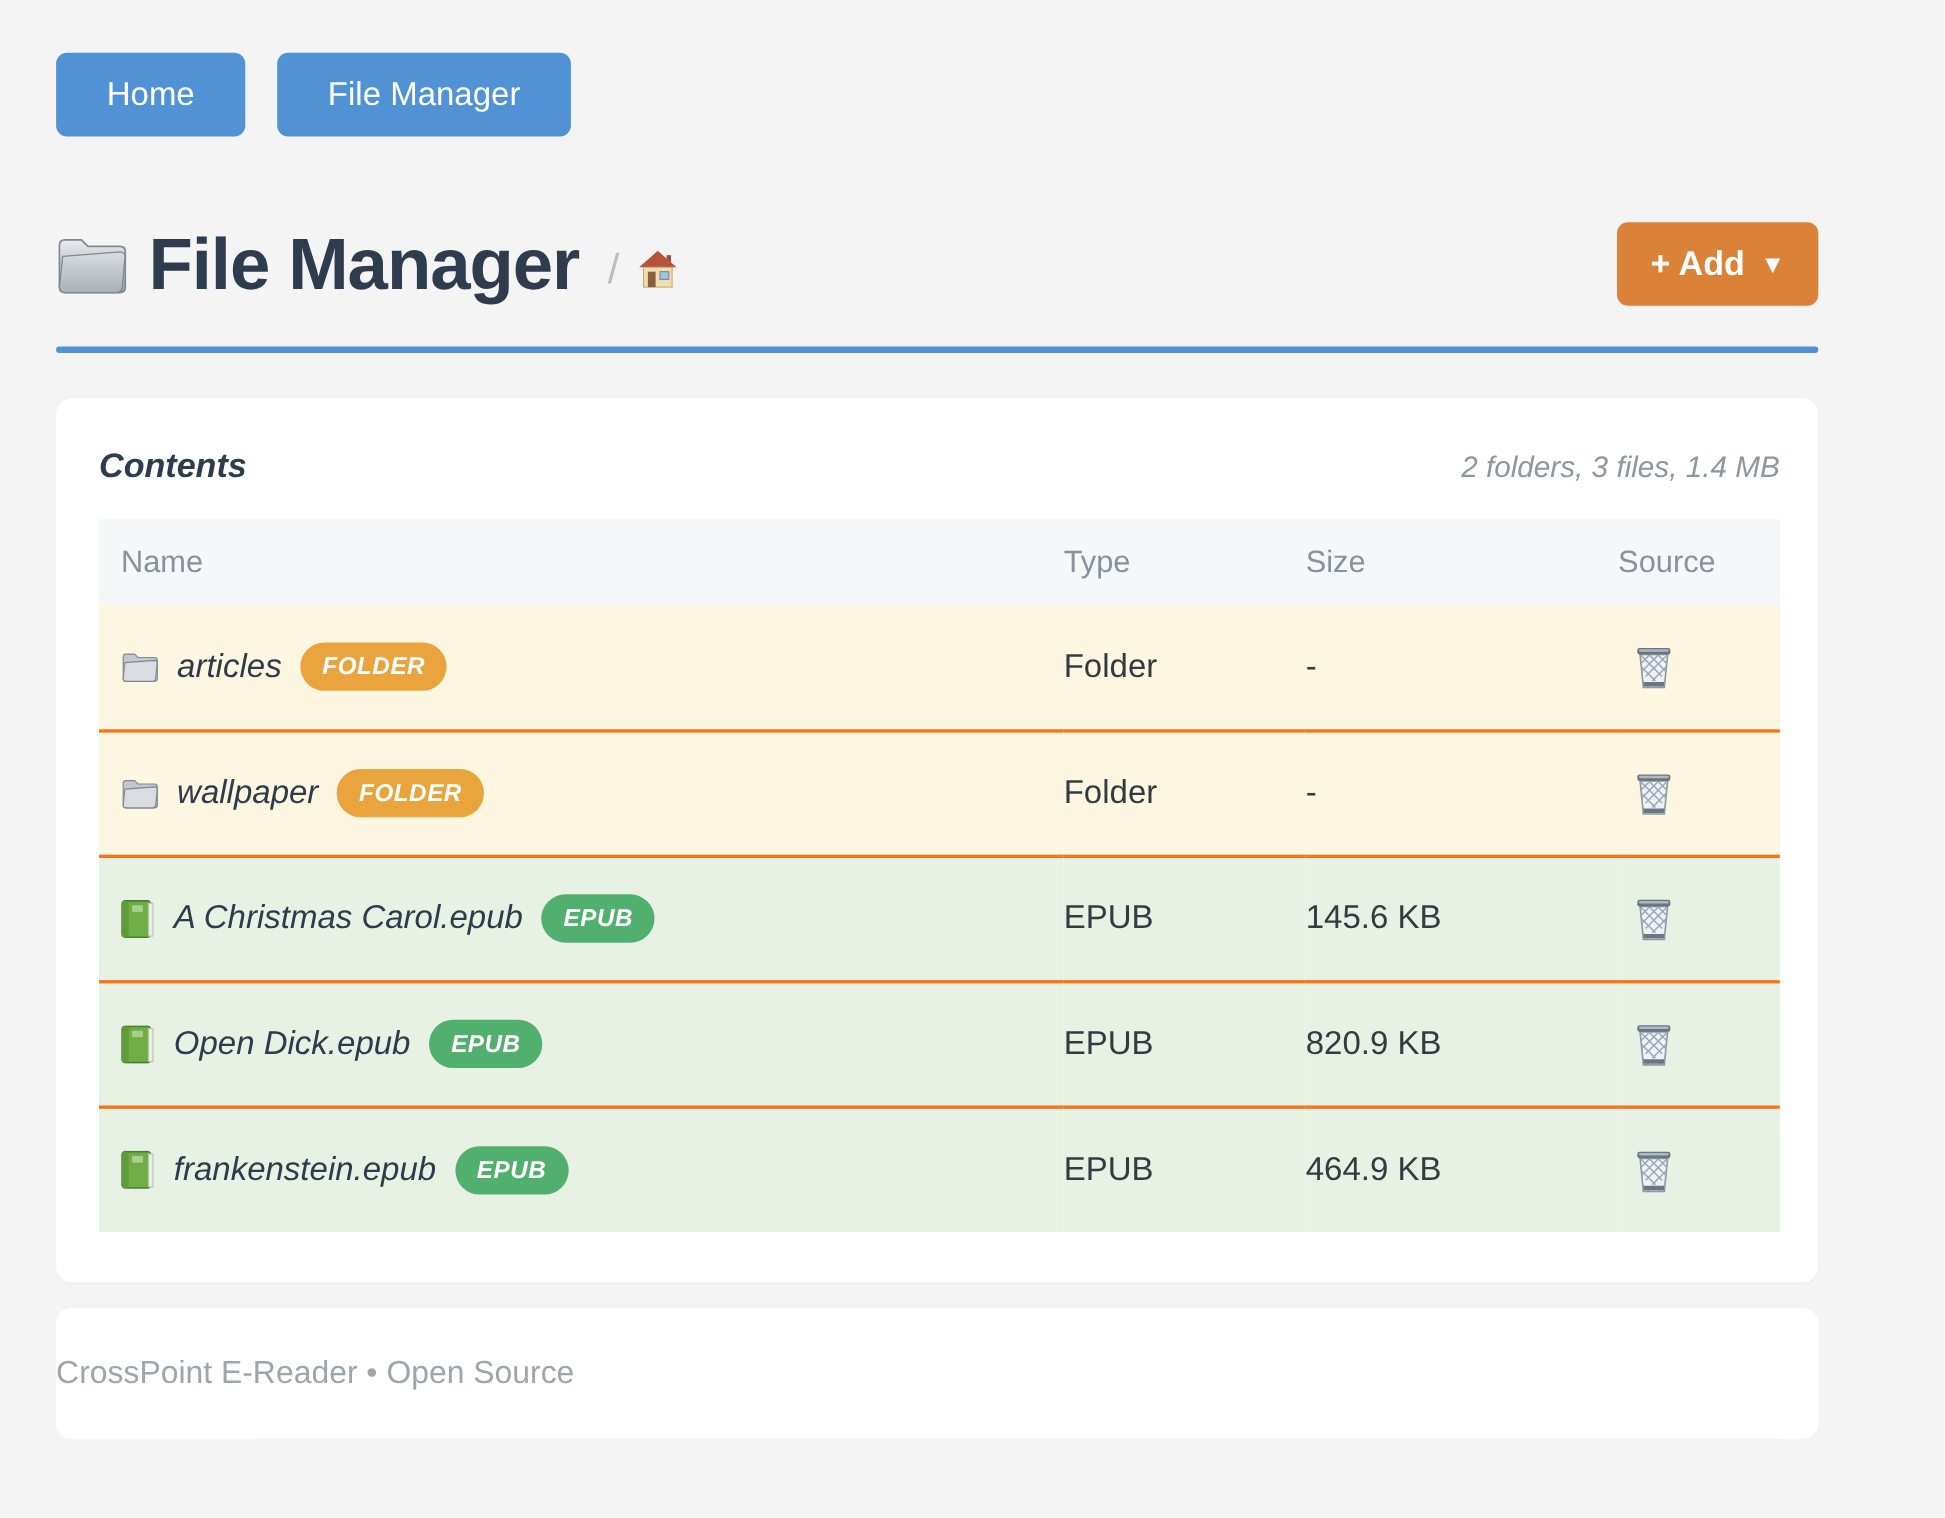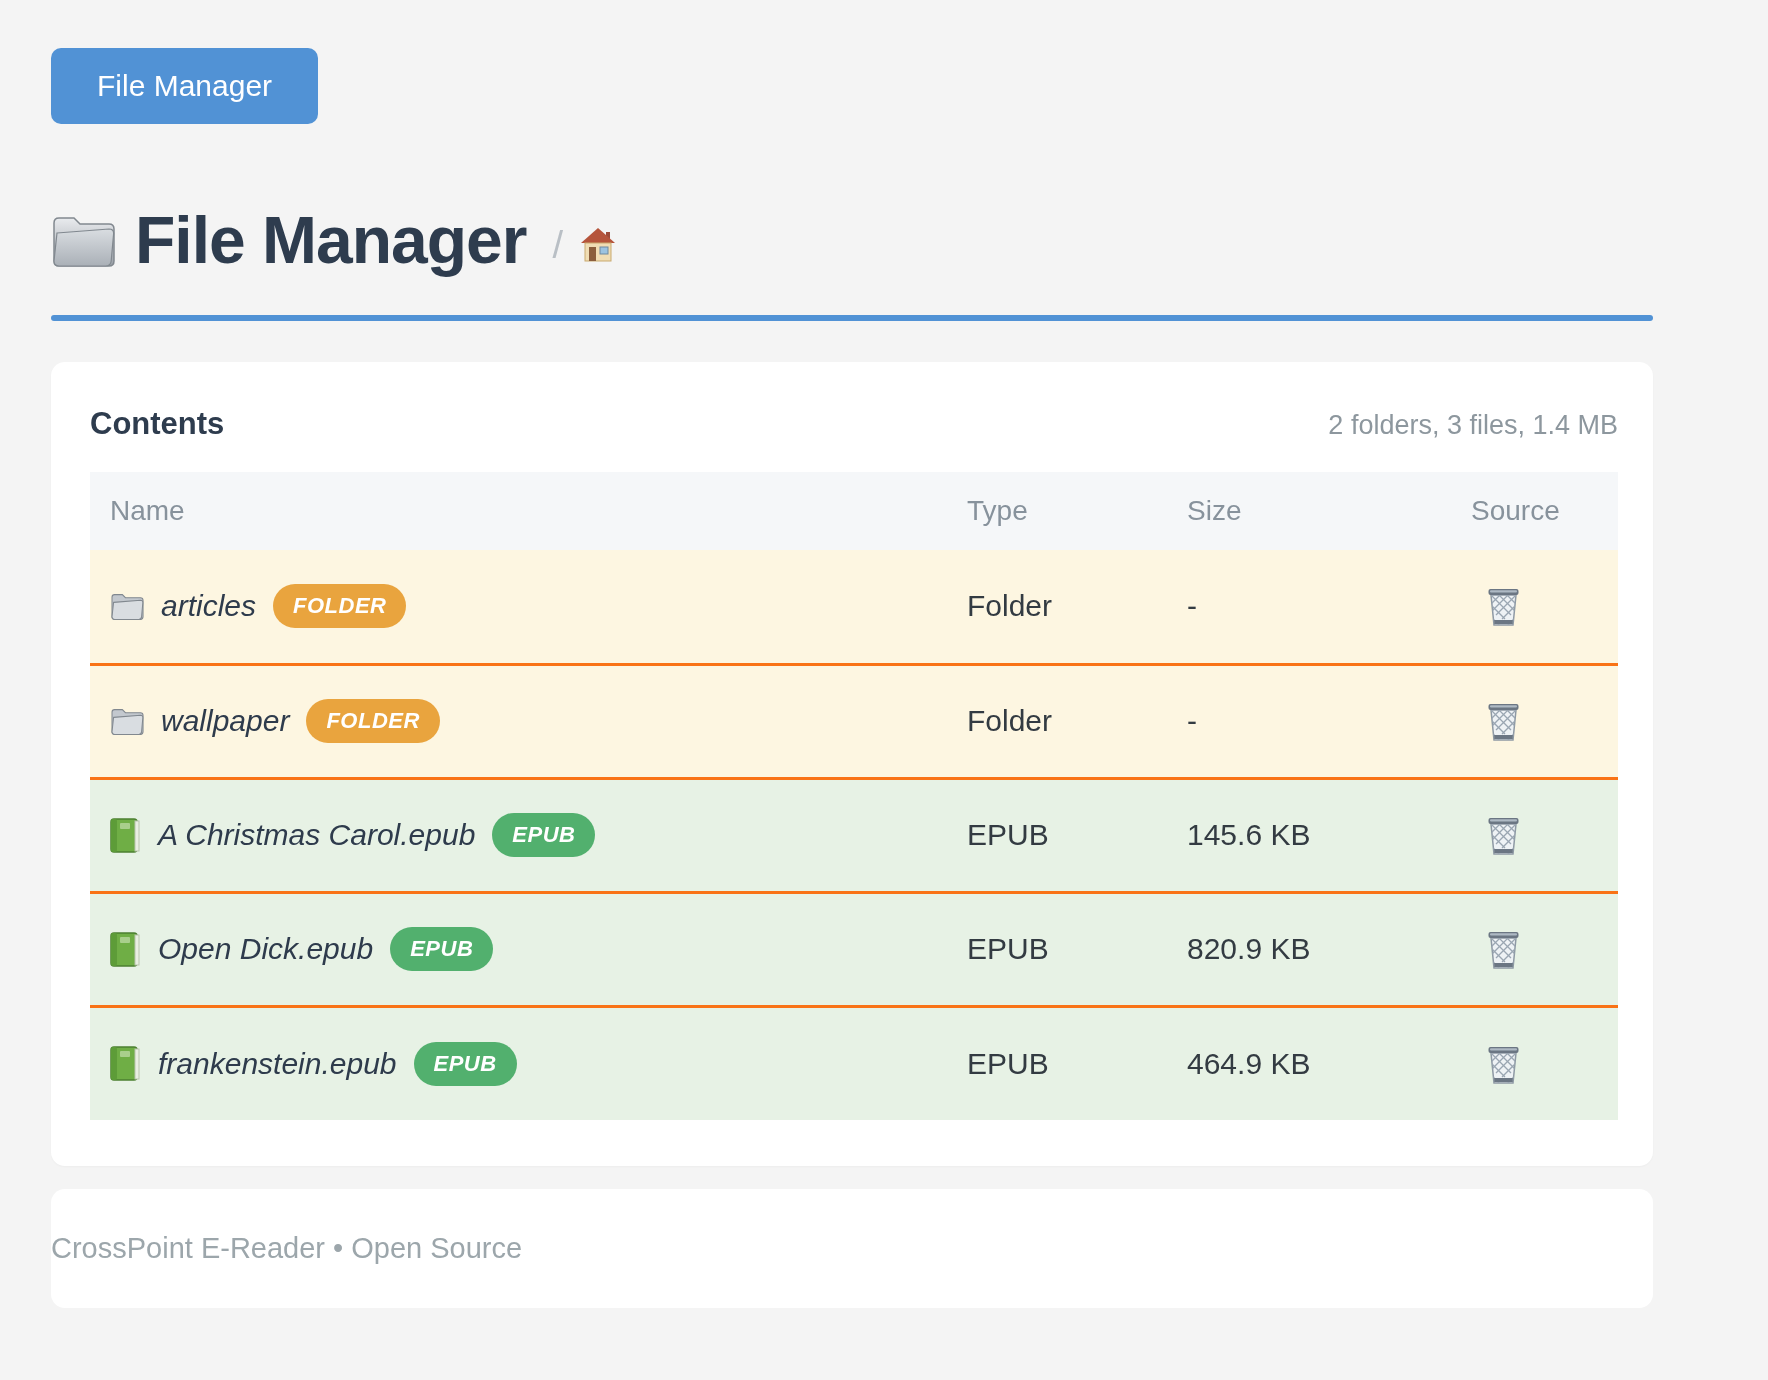--- a/index.html
+++ b/index.html
@@ -85,6 +85,7 @@
 <div class="page">
 
   <div class="topnav">
+    <button class="nav-btn">Home</button>
     <button class="nav-btn">File Manager</button>
   </div>
 

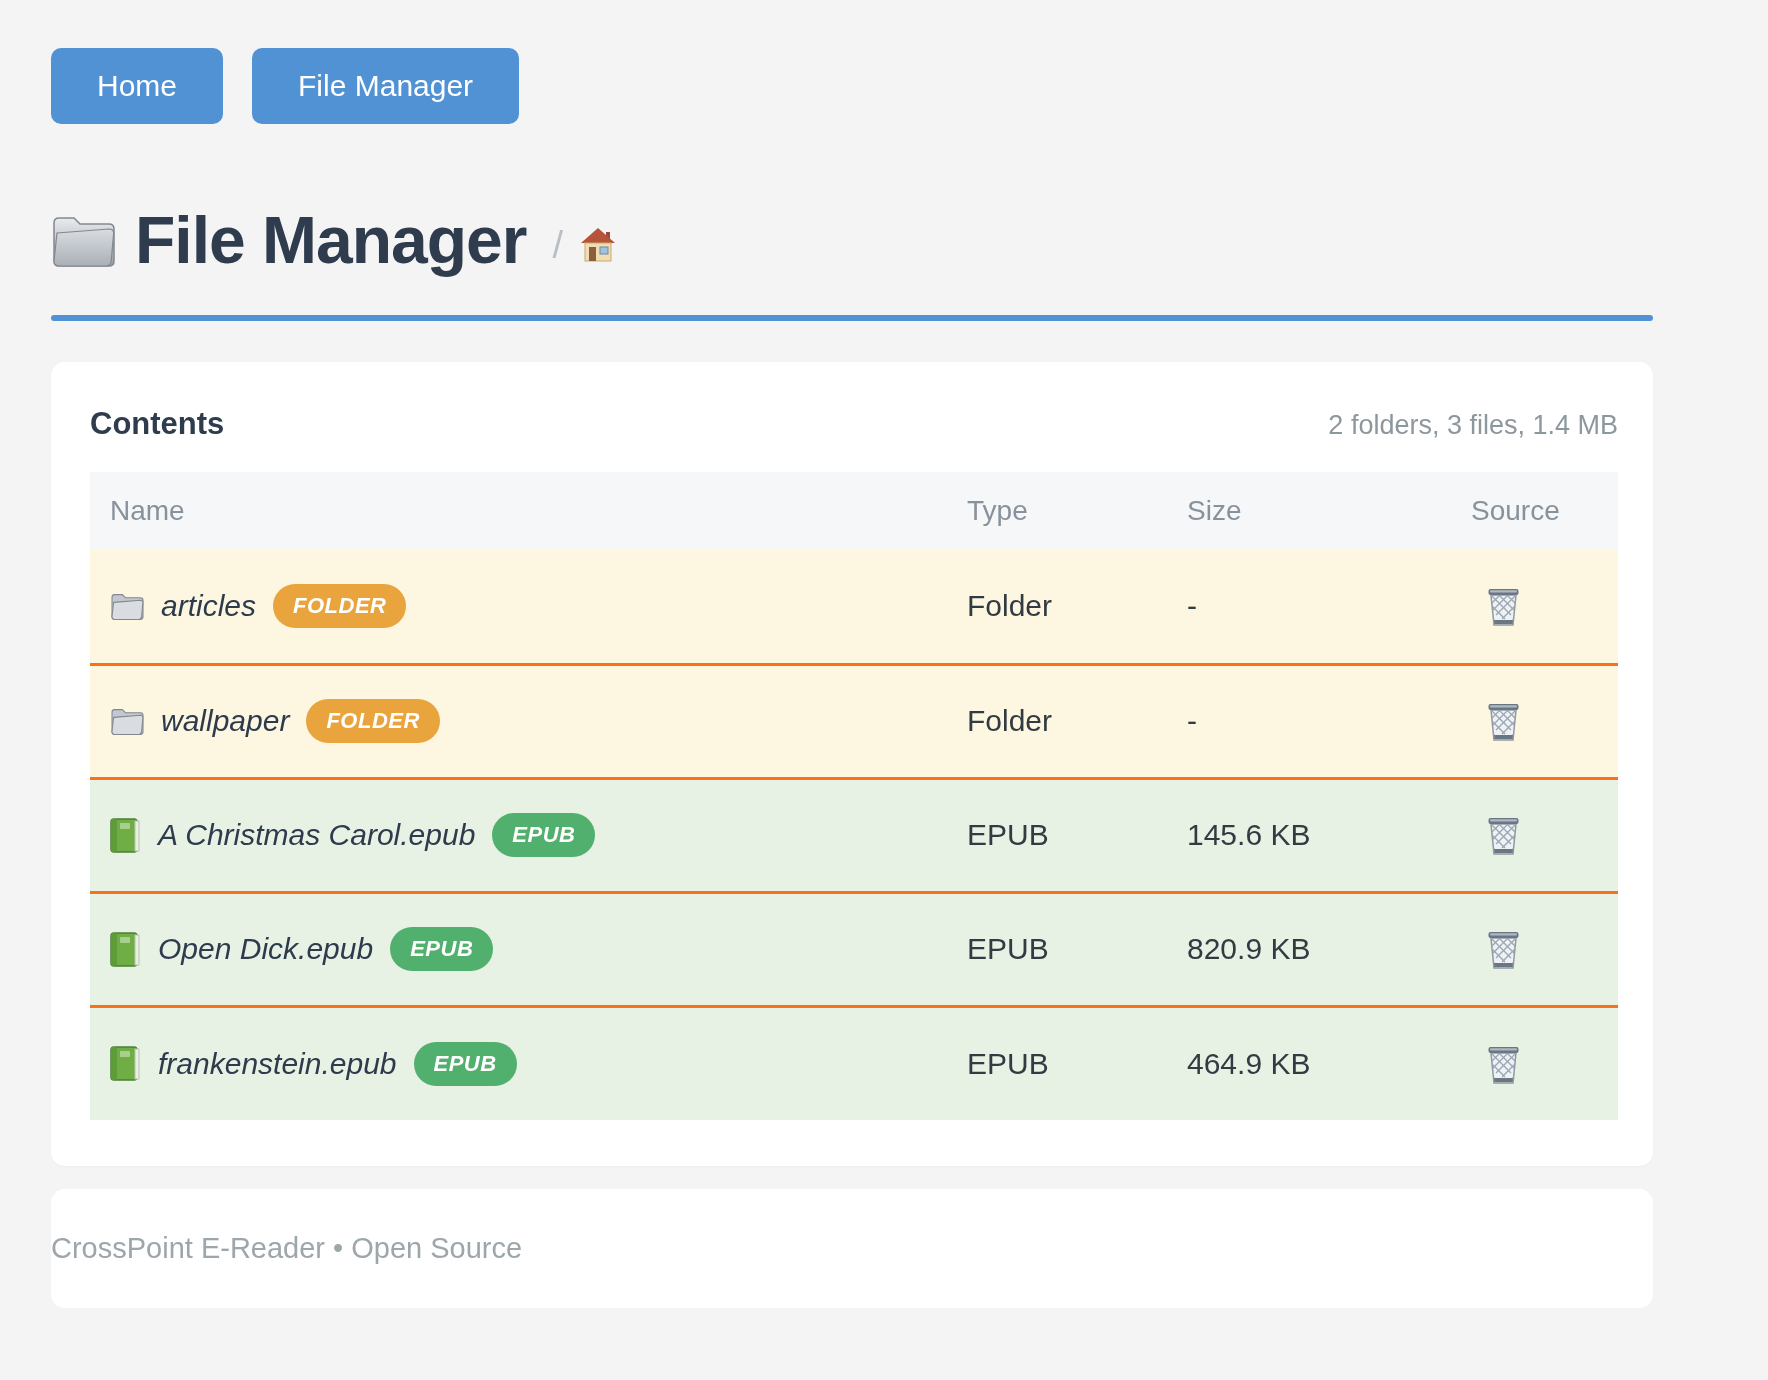--- a/index.html
+++ b/index.html
@@ -119,6 +119,10 @@
         </svg>
       </span>
     </div>
+    <button class="add-btn">
+      <span>+ Add</span>
+      <span class="caret">▼</span>
+    </button>
   </div>
 
   <hr class="rule">

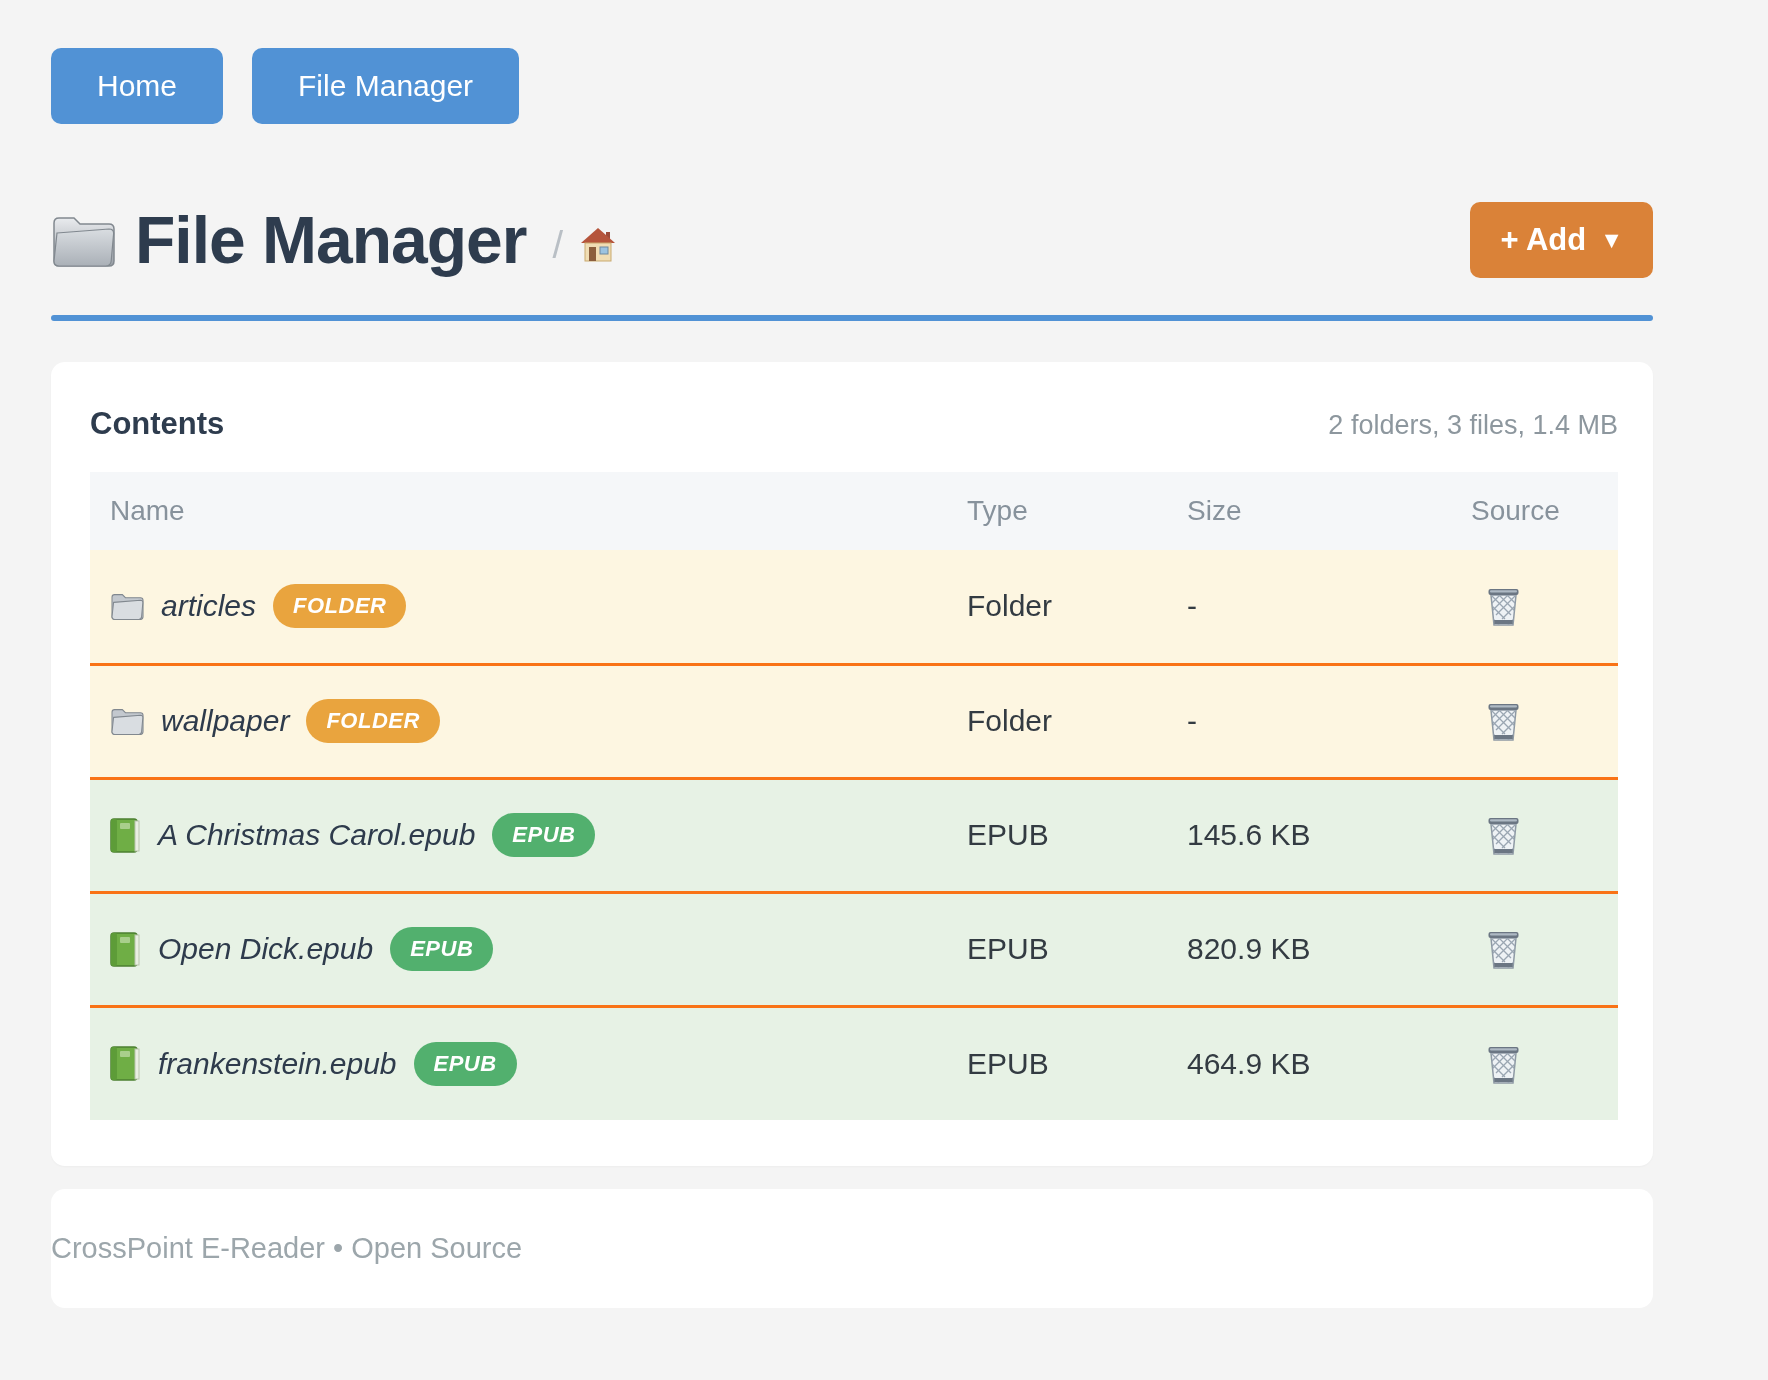--- a/index.html
+++ b/index.html
@@ -43,7 +43,7 @@
     padding:44px 35px 46px 39px;
     box-shadow:0 1px 2px rgba(0,0,0,0.03);
   }
-  .card-head { display:flex; align-items:baseline; justify-content:space-between; }
+  .card-head { display:flex; align-items:baseline; justify-content:space-between;font-style:italic; }
   .card-title { font-size:31px; font-weight:bold; color: var(--title-color, #2e3c4e); }
   .summary { font-size:27px; color:#8d979e; }
 

